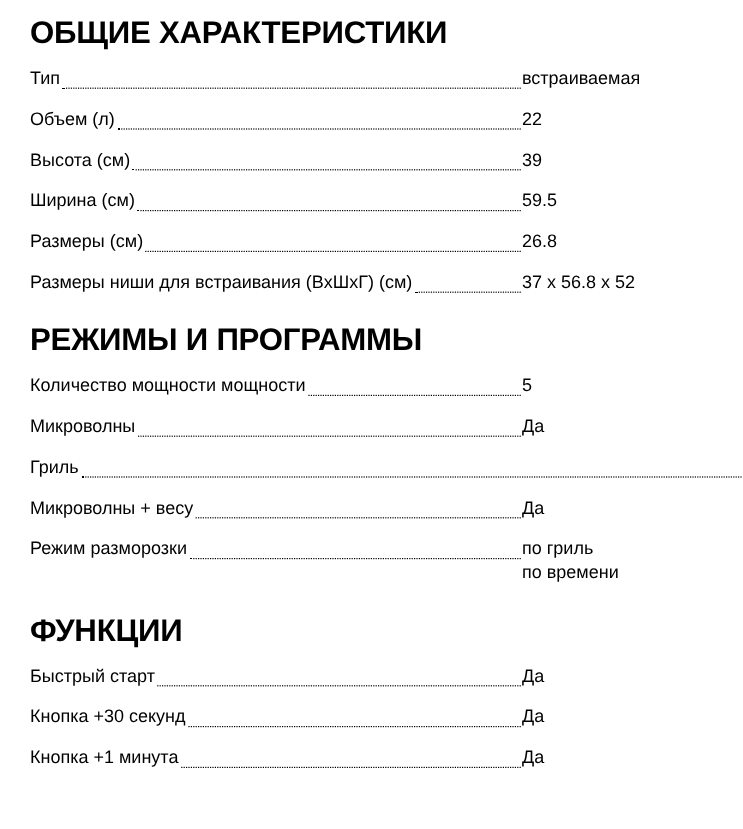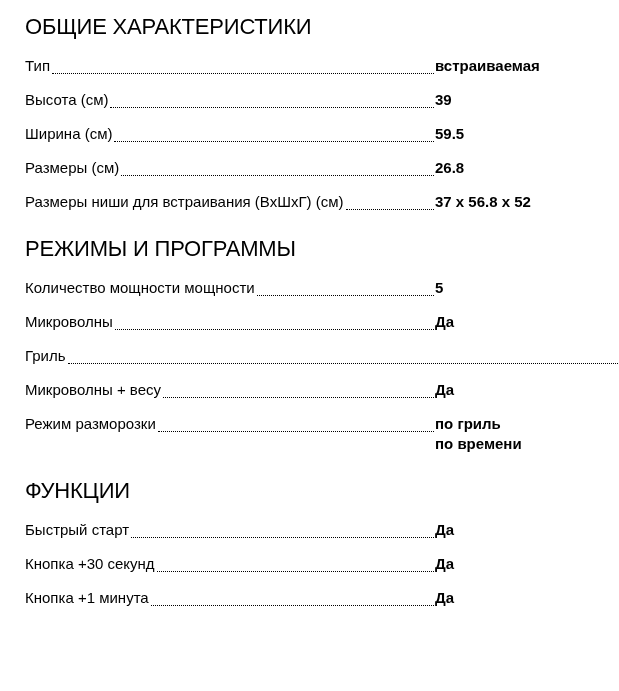--- a/index.html
+++ b/index.html
@@ -18,8 +18,8 @@
   .section { margin: 0; }
   .section + .section { margin-top: 24px; }
   .section-title {
-    font-size: 22px;
-    font-weight: normal;
+    font-size: 26px;
+    font-weight: bold;
     line-height: 26px;
     letter-spacing: -0.2px;
     margin-bottom: 16px;

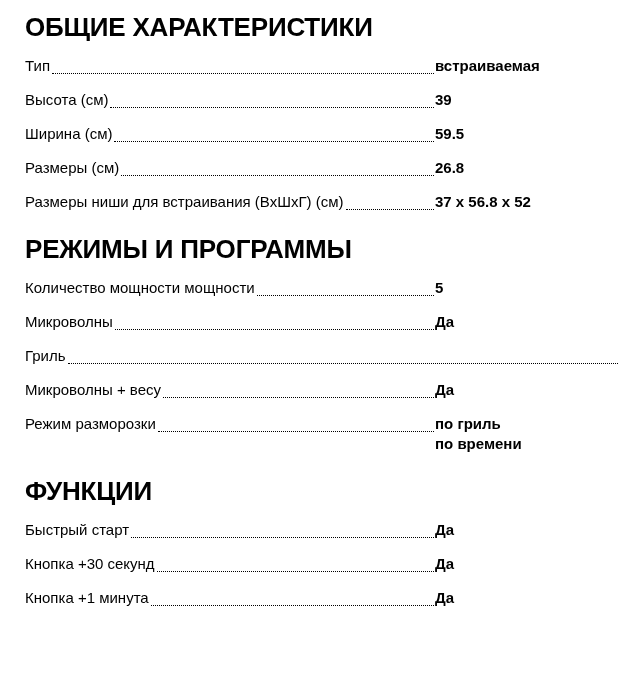--- a/index.html
+++ b/index.html
@@ -46,7 +46,6 @@
   .value {
     flex: 0 0 184px;
     width: 184px;
-    font-weight: bold;
   }
   .value-line { display: block; }
 </style>

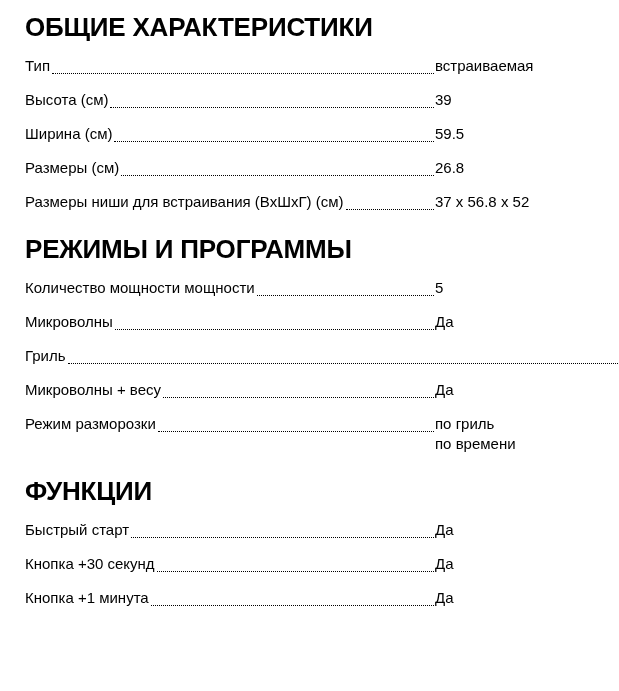--- a/index.html
+++ b/index.html
@@ -63,6 +63,11 @@
       <span class="value">встраиваемая</span>
     </div>
 
+    <div class="row">
+      <span class="label">Объем (л)</span>
+      <span class="leader"></span>
+      <span class="value">22</span>
+    </div>
 
     <div class="row">
       <span class="label">Высота (см)</span>

